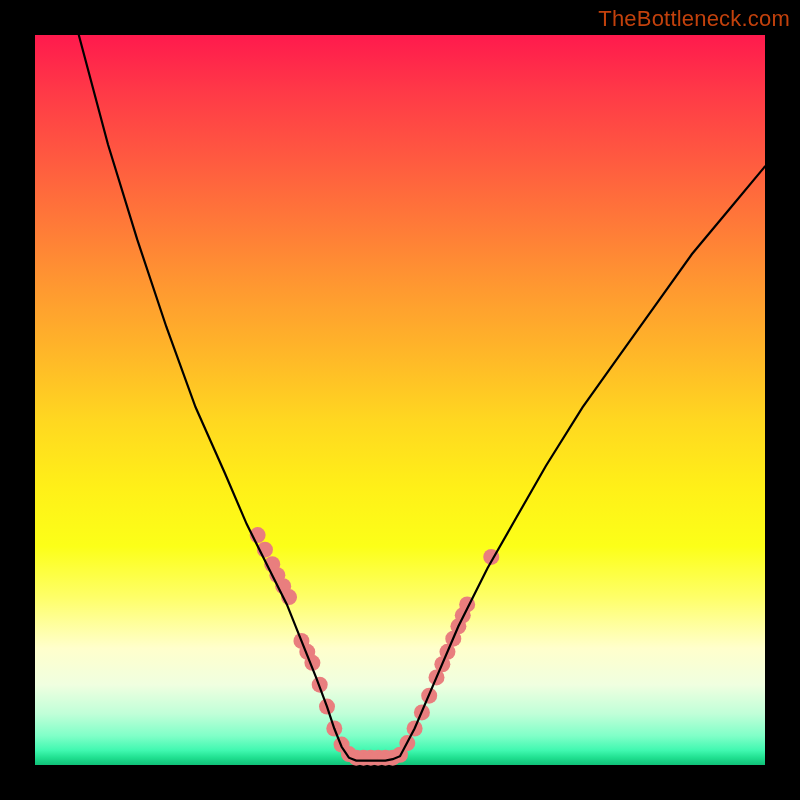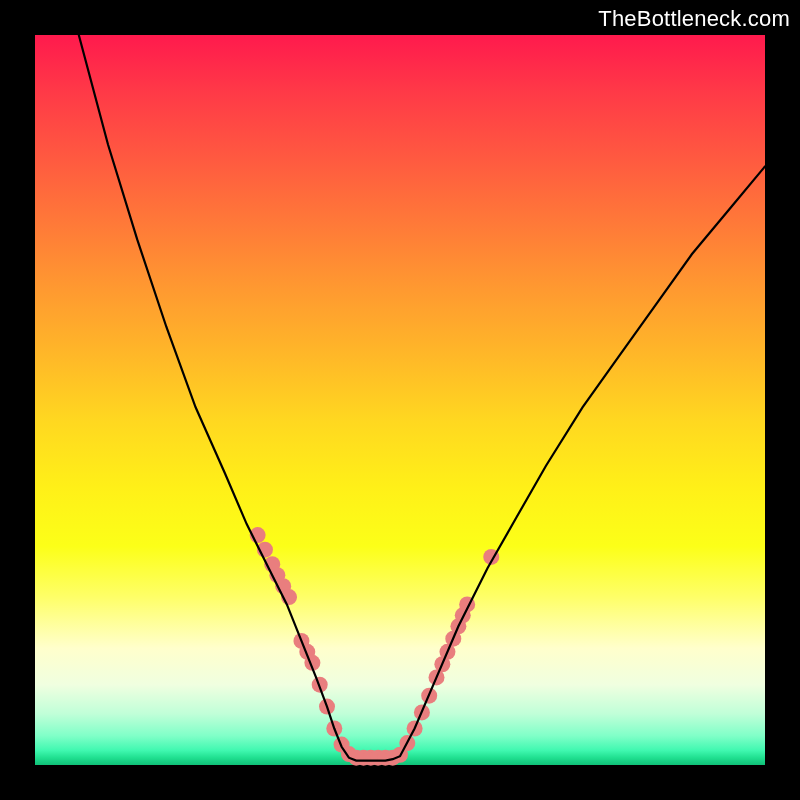--- a/index.html
+++ b/index.html
@@ -52,7 +52,7 @@
     right: 10px;
     font-size: 22px;
     font-weight: 500;
-    color: #ffffff;
+    color: #c2410c;
     letter-spacing: 0.2px;
   }
   svg.curve {

